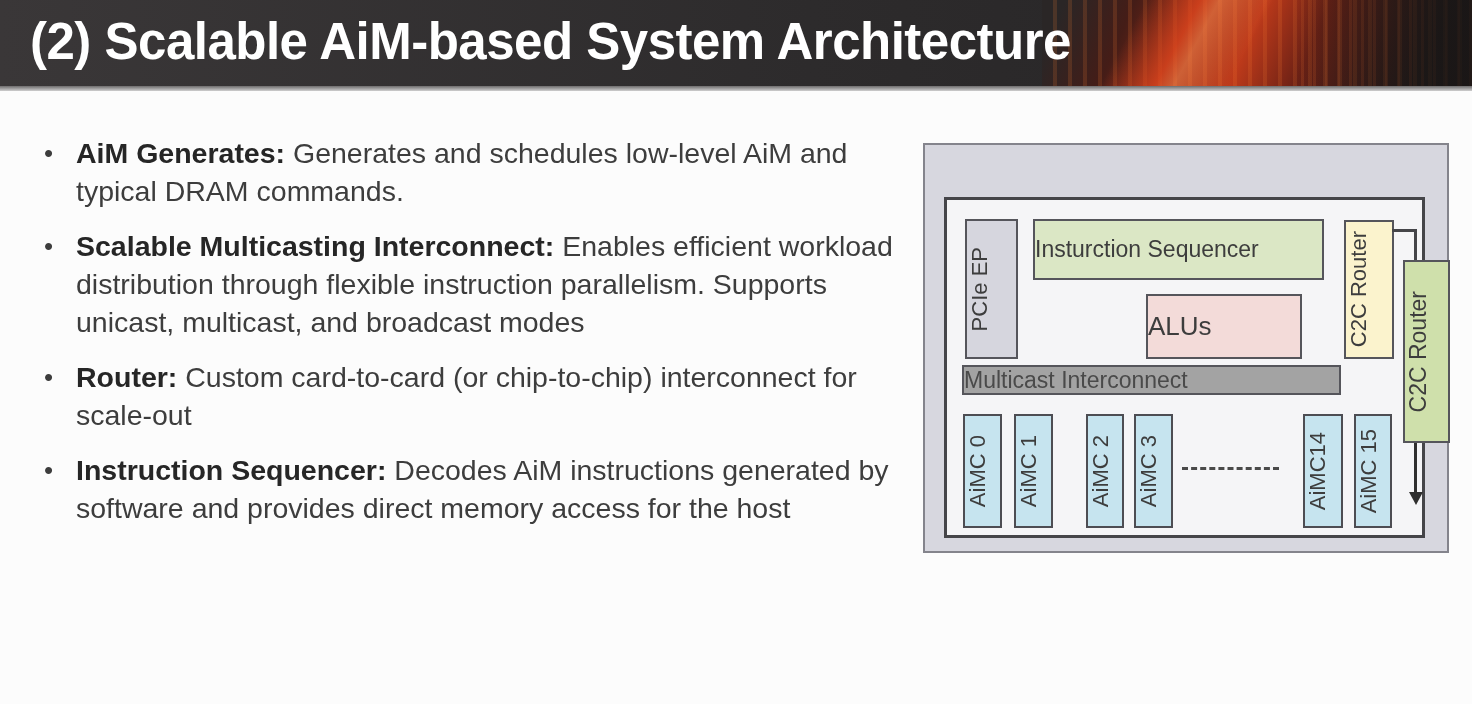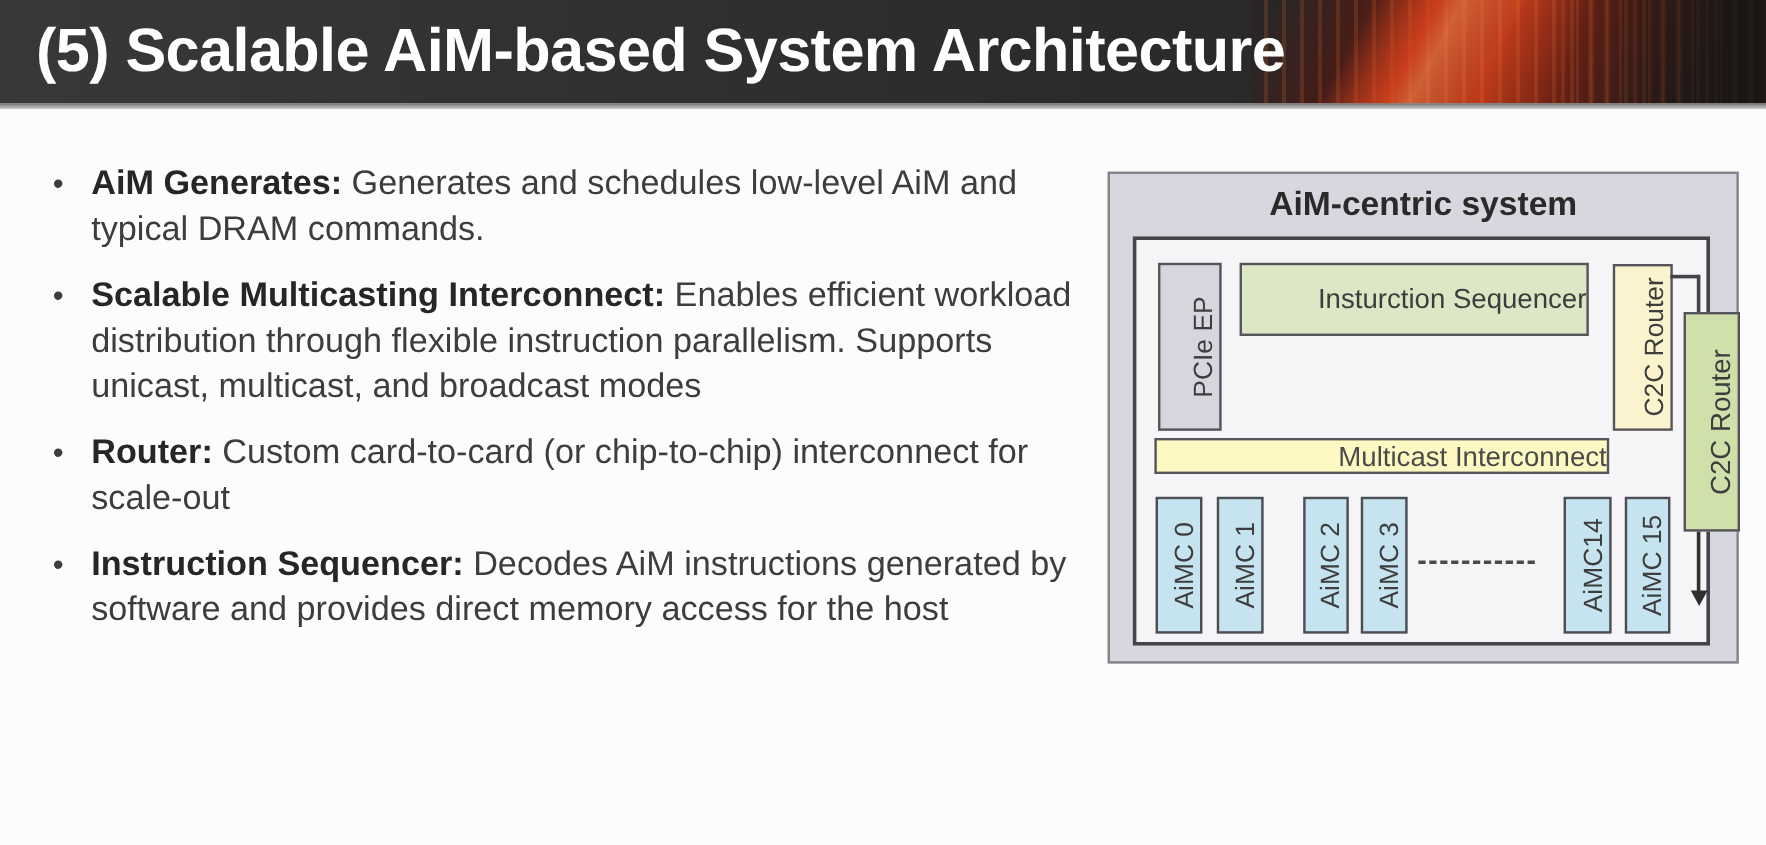--- a/index.html
+++ b/index.html
@@ -121,7 +121,7 @@
 
 <div class="header">
   <div class="header-deco"></div>
-  <div class="header-title">(5) Scalable AiM-based System Architecture</div>
+  <div class="header-title">(2) Scalable AiM-based System Architecture</div>
 </div>
 <div class="header-strip"></div>
 

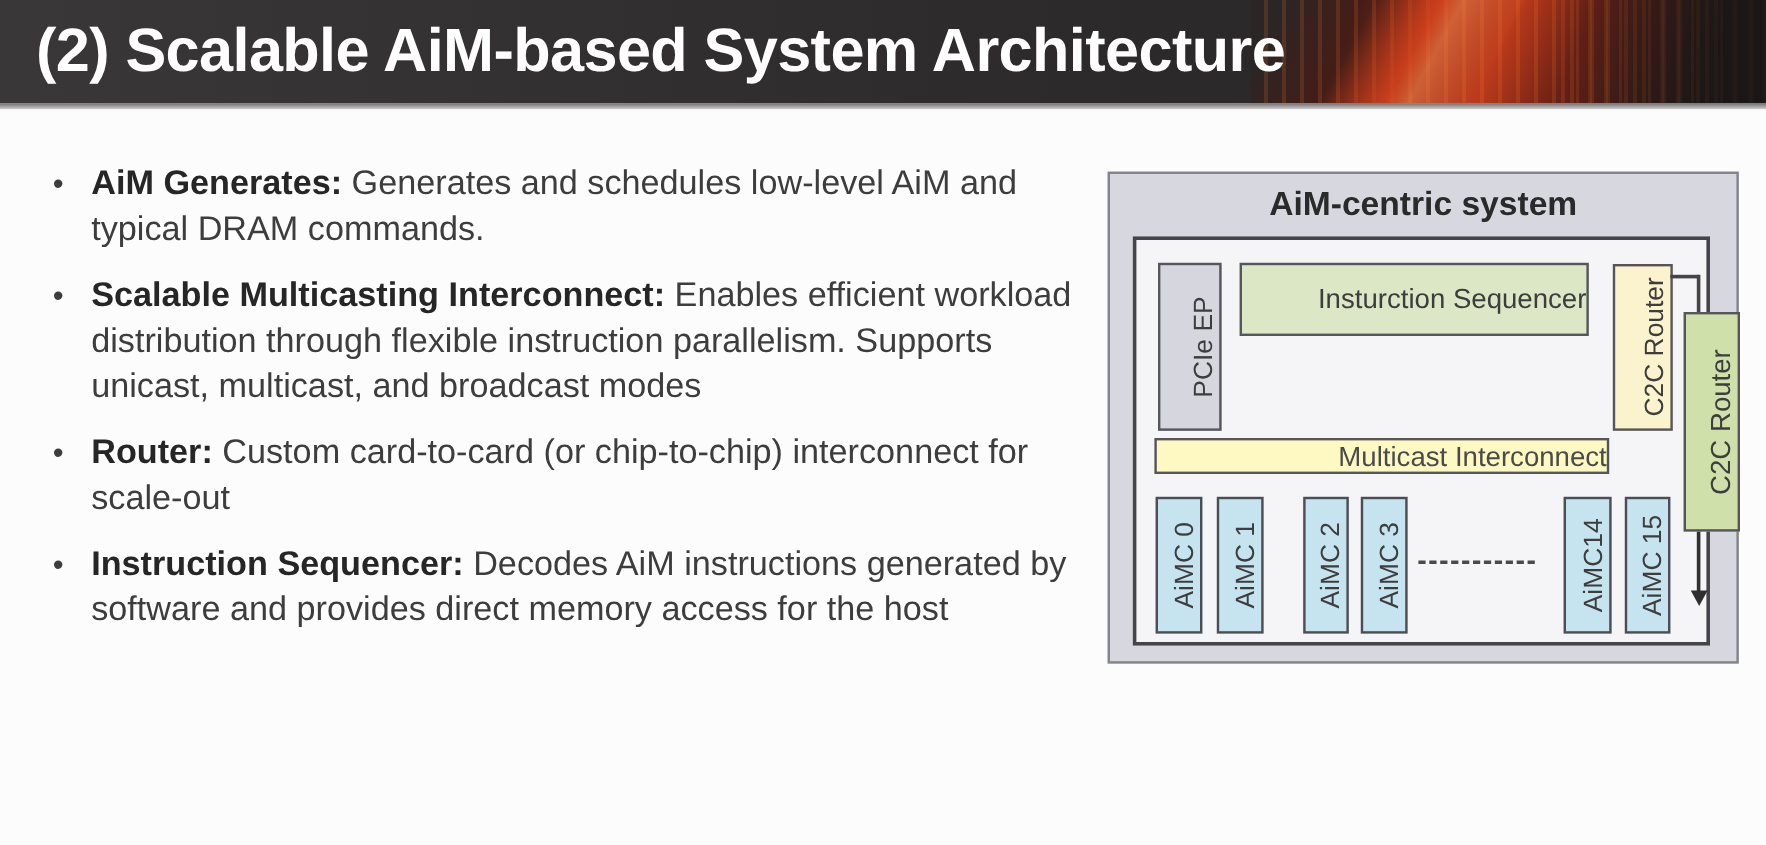--- a/index.html
+++ b/index.html
@@ -133,7 +133,6 @@
 </ul>
 
 <div class="diagram">
-  <div class="d-title">AiM-centric system</div>
 
   <div class="d-inner"></div>
 

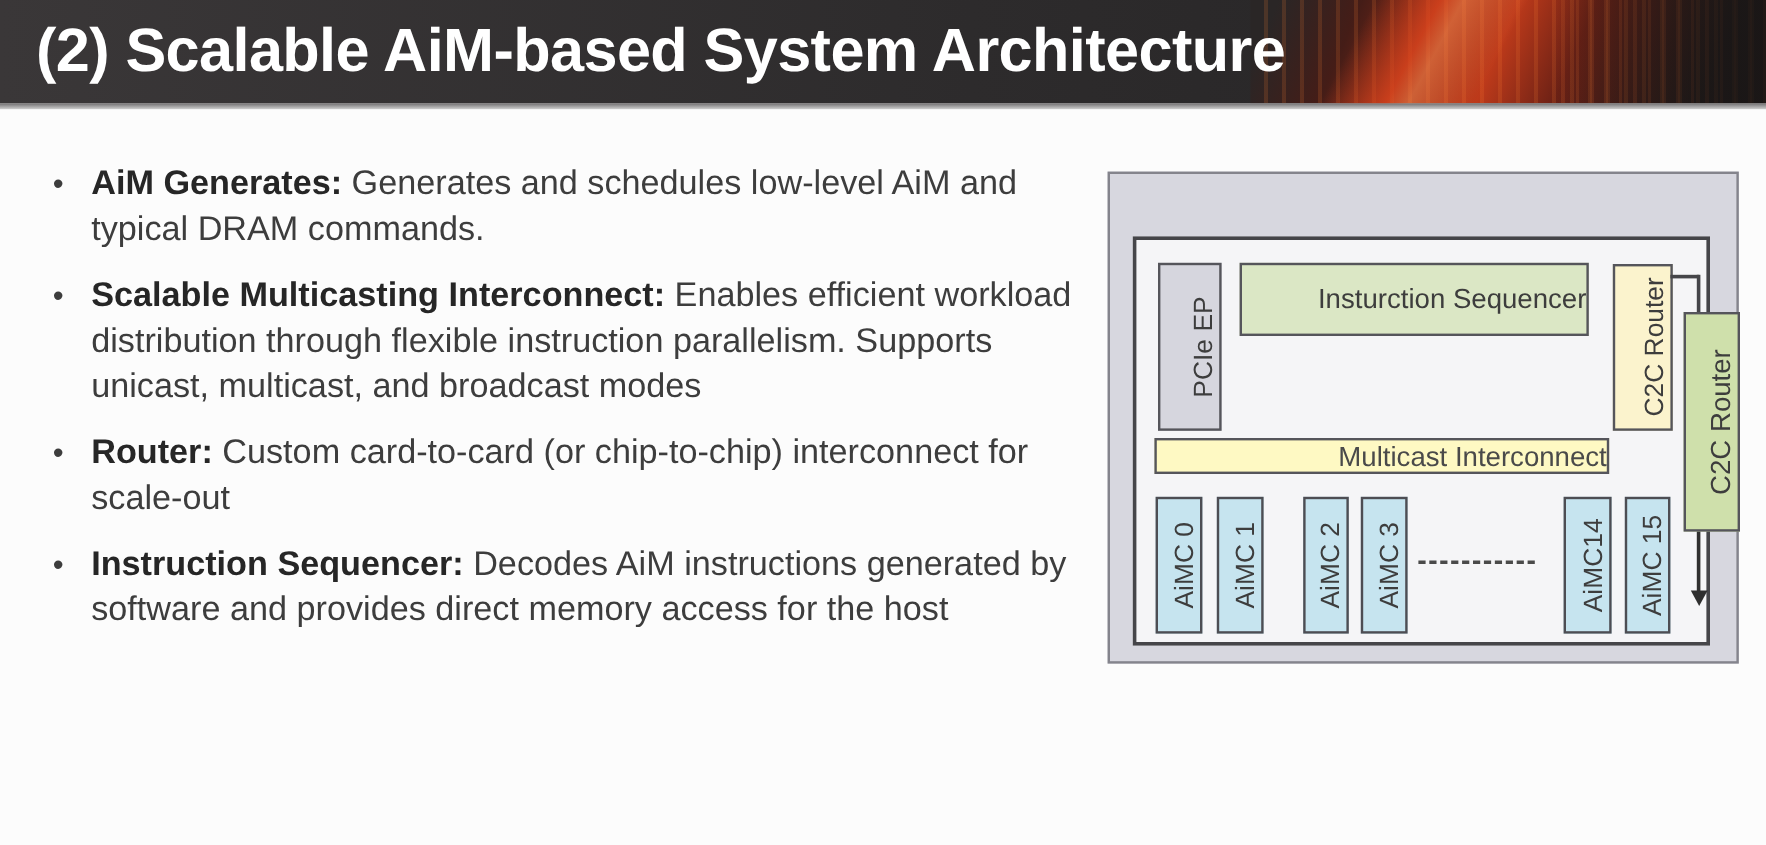--- a/index.html
+++ b/index.html
@@ -82,7 +82,7 @@
     background: #f5f5f7; border: 3px solid #454549;
   }
   .dbox {
-    position: absolute; display: flex; align-items: center; justify-content: flex-end;
+    position: absolute; display: flex; align-items: center; justify-content: flex-start;
     border: 2px solid #55555b; color: #3d3d3d; text-align: center;
   }
   .vtext {

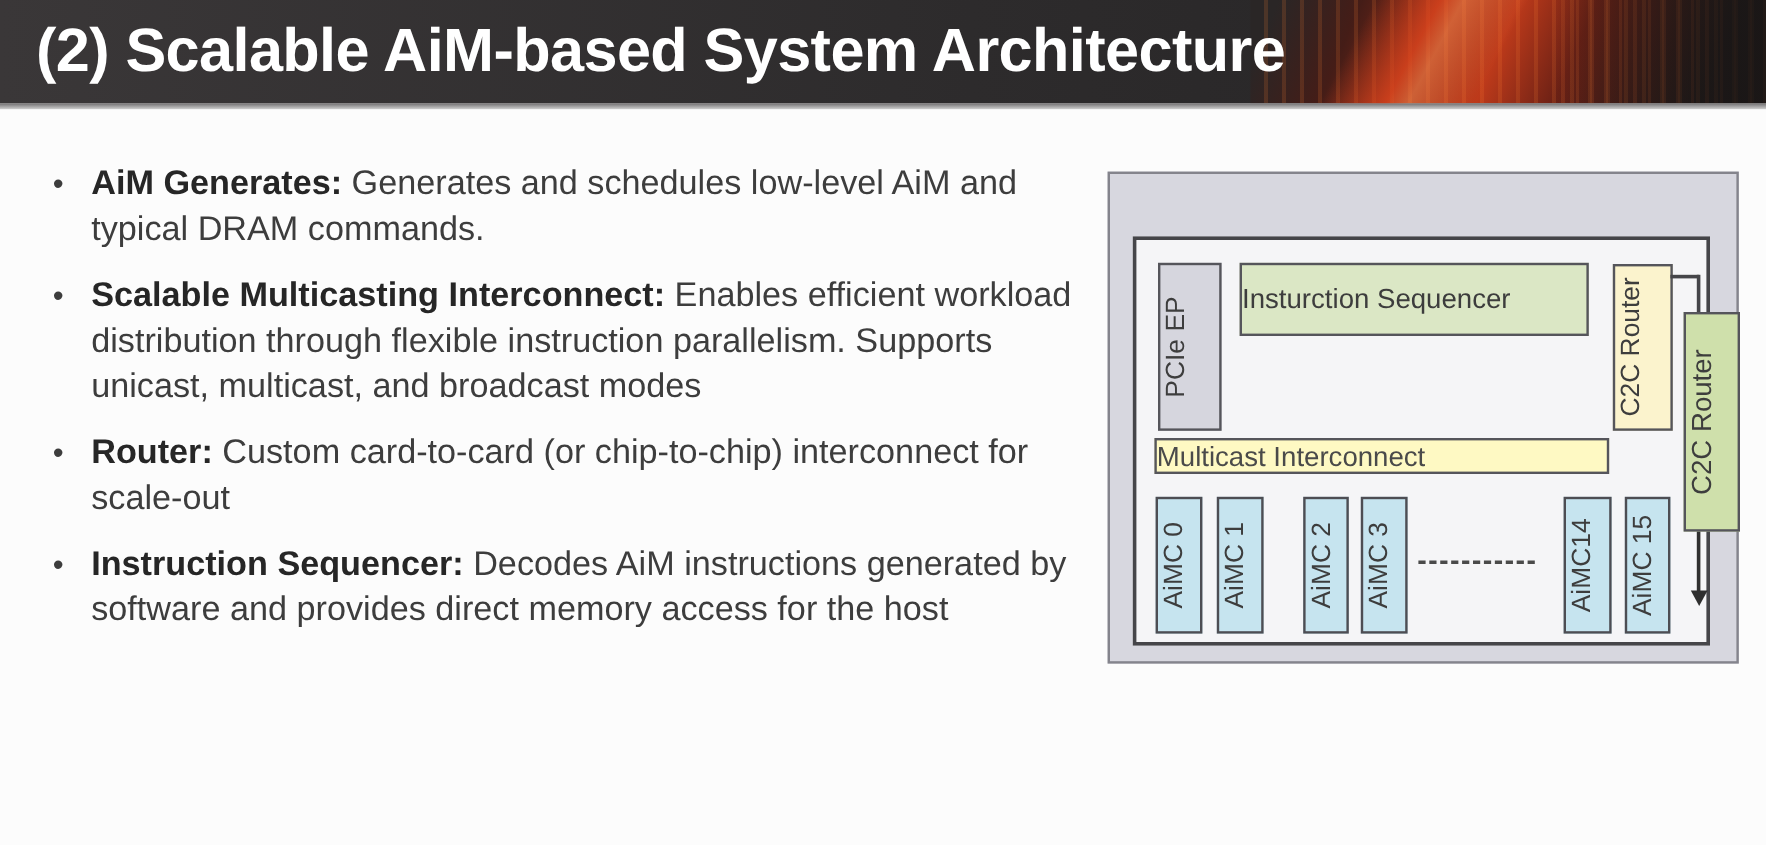--- a/index.html
+++ b/index.html
@@ -145,6 +145,9 @@
   </div>
 
 
+  <div class="dbox alus">
+    <span>ALUs</span>
+  </div>
 
   <div class="dbox c2cy">
     <span class="vtext">C2C Router</span>

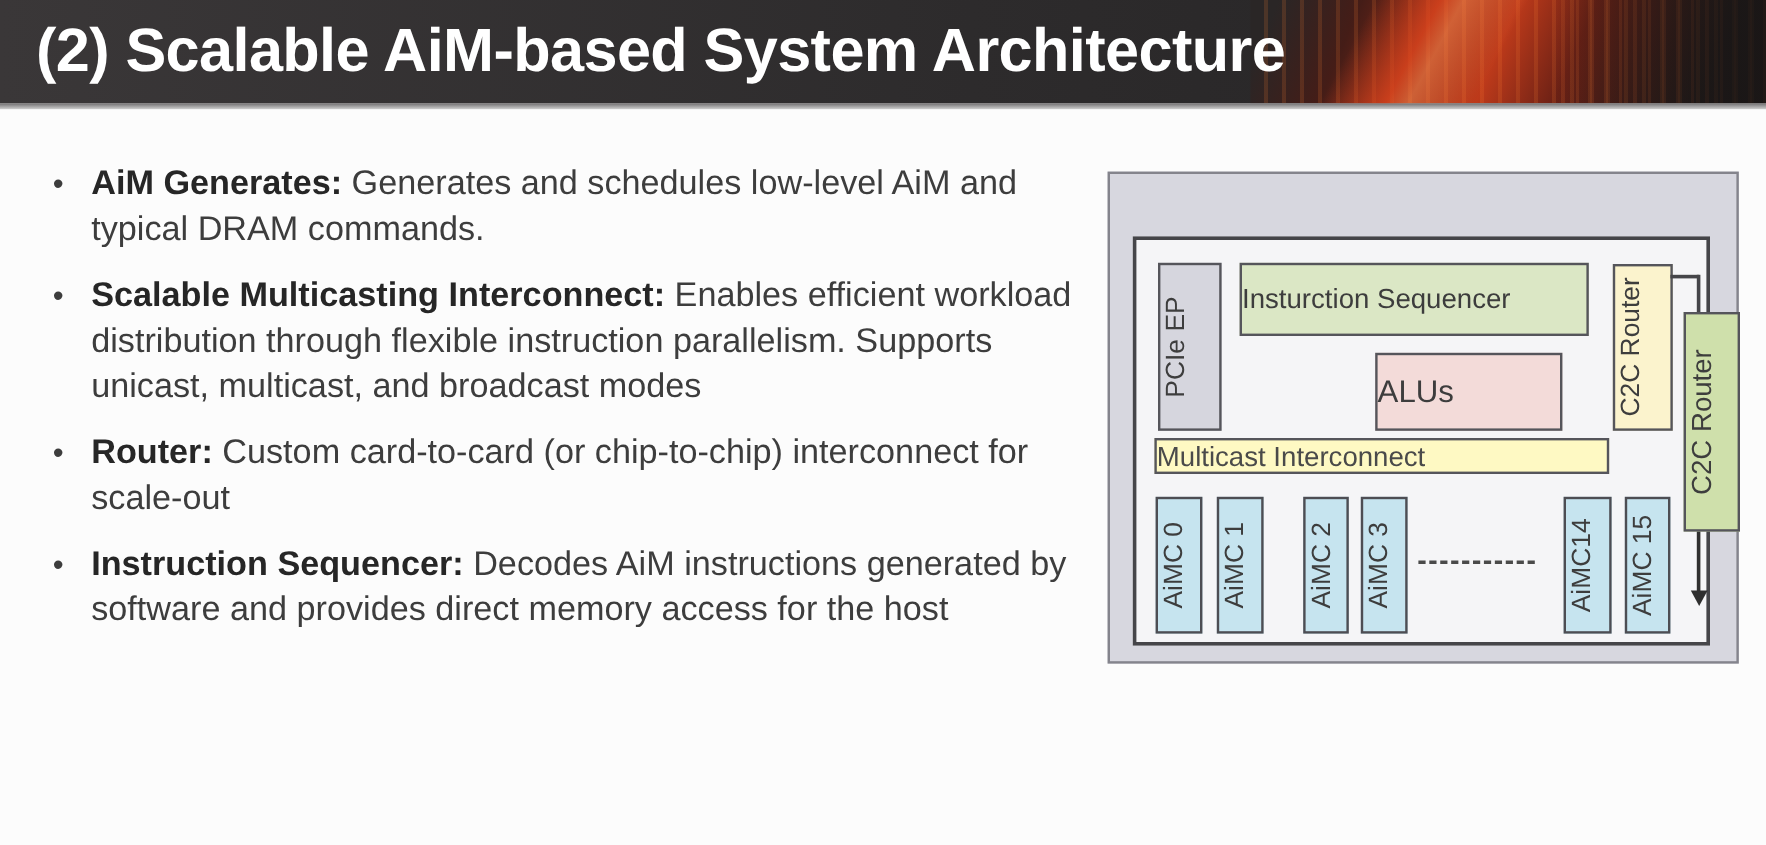--- a/index.html
+++ b/index.html
@@ -94,7 +94,7 @@
   .lmem   { left: 108px; top: 149px; width: 94px;  height: 65px;  background: #f3f3f5; border-color: #454549; font-size: 23px; line-height: 27px; }
   .alus   { left: 221px; top: 149px; width: 156px; height: 65px;  background: #f3dbd9; font-size: 26px; }
   .c2cy   { left: 419px; top: 75px;  width: 50px;  height: 139px; background: #fbf3cd; font-size: 22px; }
-  .mcast  { left: 37px;  top: 220px; width: 379px; height: 30px;  background: #fef9c3; font-size: 23px; color: #4a4a4a; }
+  .mcast  { left: 37px;  top: 220px; width: 379px; height: 30px;  background: #a3a3a3; font-size: 23px; color: #4a4a4a; }
   .aimc   { top: 269px; height: 114px; background: #c6e4ef; border-color: #4d4d53; font-size: 22px; font-weight: 500; }
   .aimc0  { left: 38px;  width: 39px; }
   .aimc1  { left: 89px;  width: 39px; }

